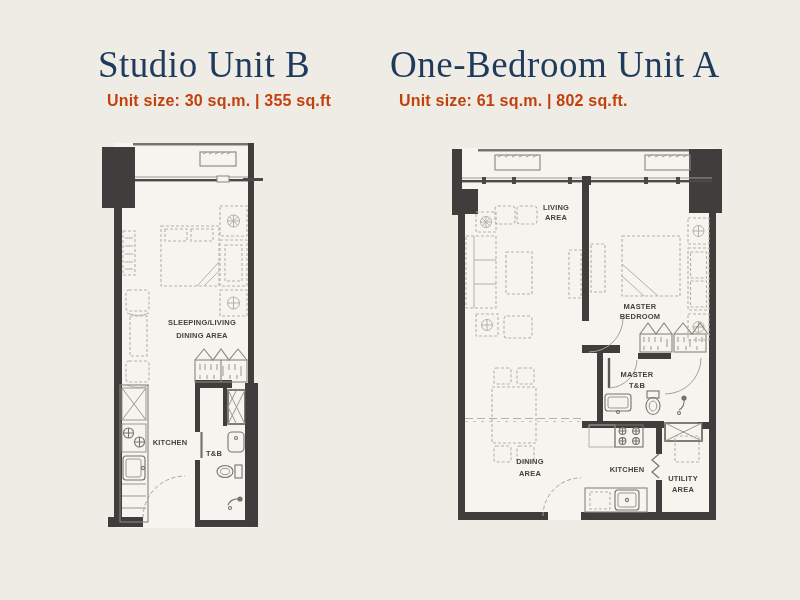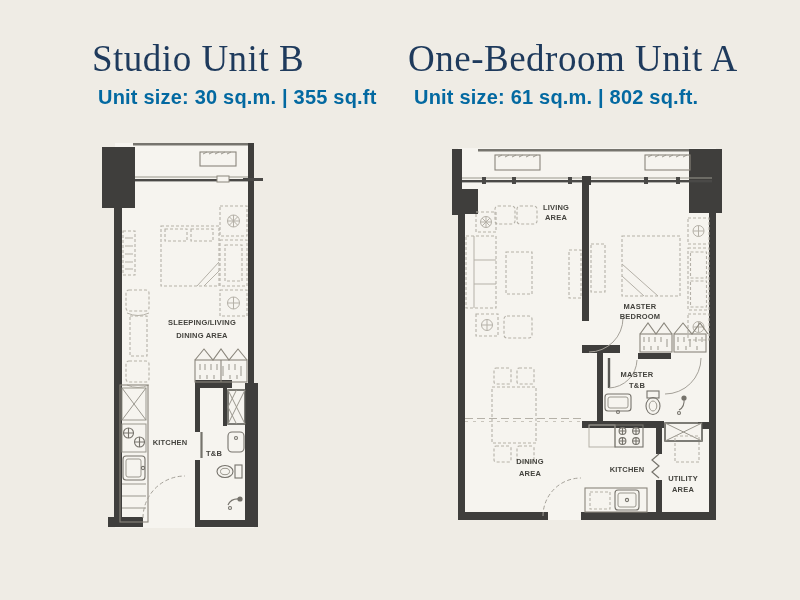--- a/index.html
+++ b/index.html
@@ -13,7 +13,7 @@
   .unit-header.studio{left:92px;}
   .unit-header.onebed{left:408px;}
   .unit-title{
-    margin:0;
+    margin:6px;
     font-family:"Liberation Serif",serif;
     font-weight:400;
     font-size:37px;

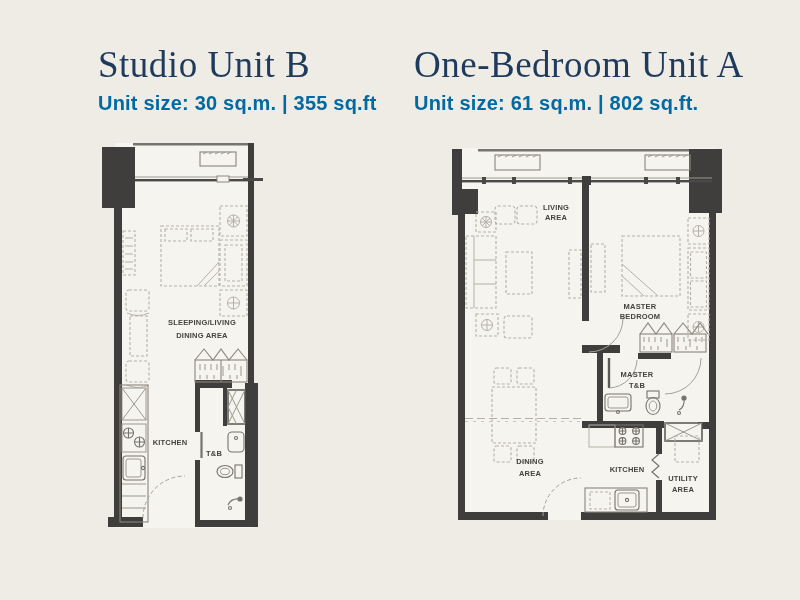--- a/index.html
+++ b/index.html
@@ -11,7 +11,7 @@
   }
   .unit-header{position:absolute;top:40px;}
   .unit-header.studio{left:92px;}
-  .unit-header.onebed{left:408px;}
+  .unit-header.onebed{left:384px;}
   .unit-title{
     margin:6px;
     font-family:"Liberation Serif",serif;

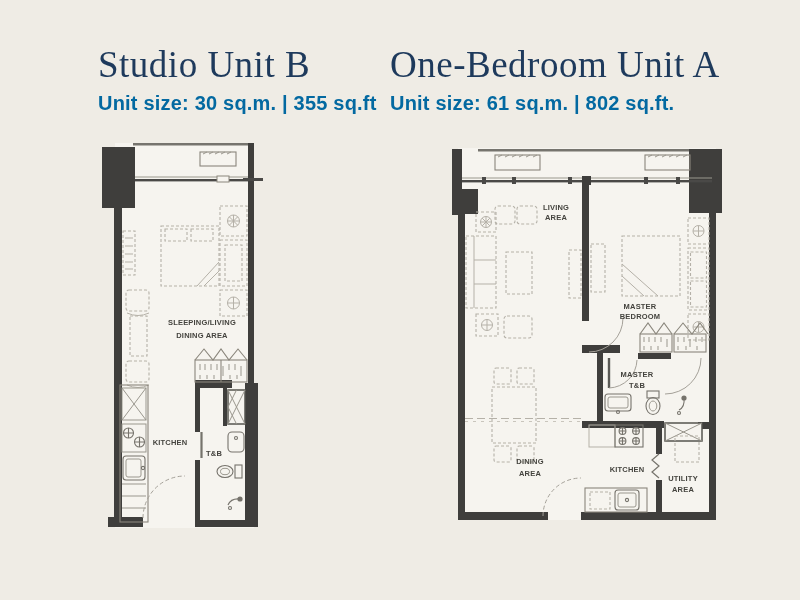--- a/index.html
+++ b/index.html
@@ -23,10 +23,10 @@
     white-space:nowrap;
   }
   .unit-subtitle{
-    margin:9px 0 0 6px;
-    font-size:20px;
+    margin:9px 0 0 15px;
+    font-size:16px;
     font-weight:bold;
-    color:#0369a1;
+    color:#c2410c;
     letter-spacing:.2px;
     white-space:nowrap;
   }

